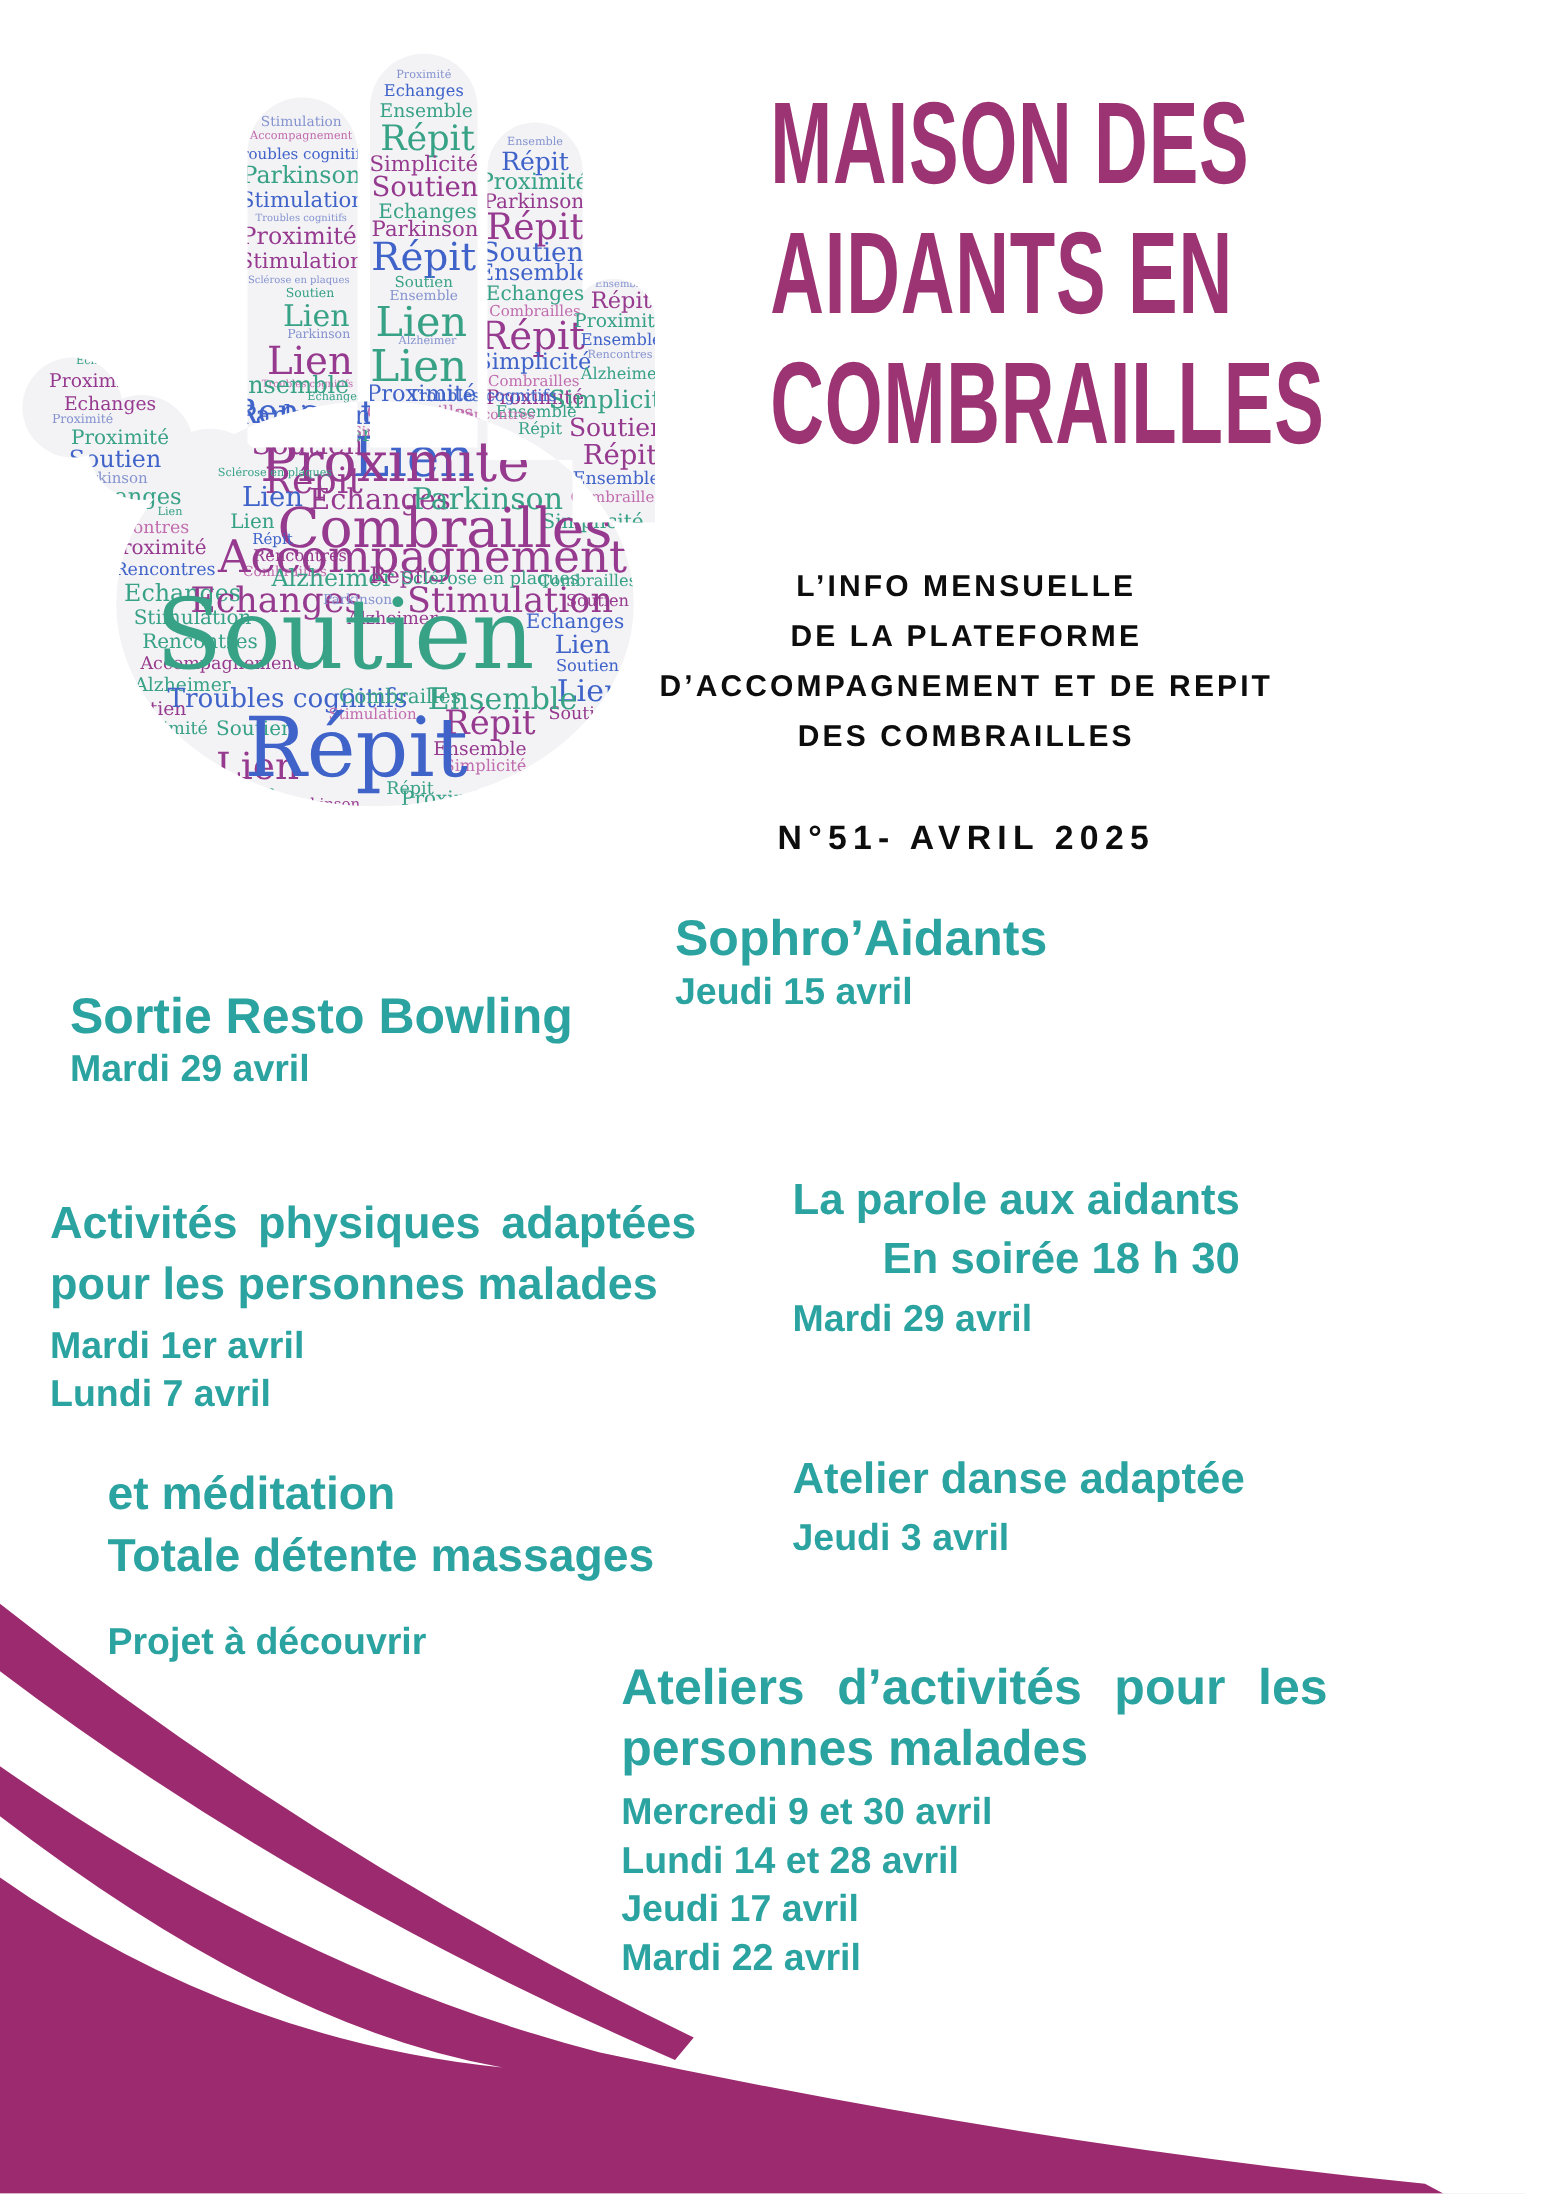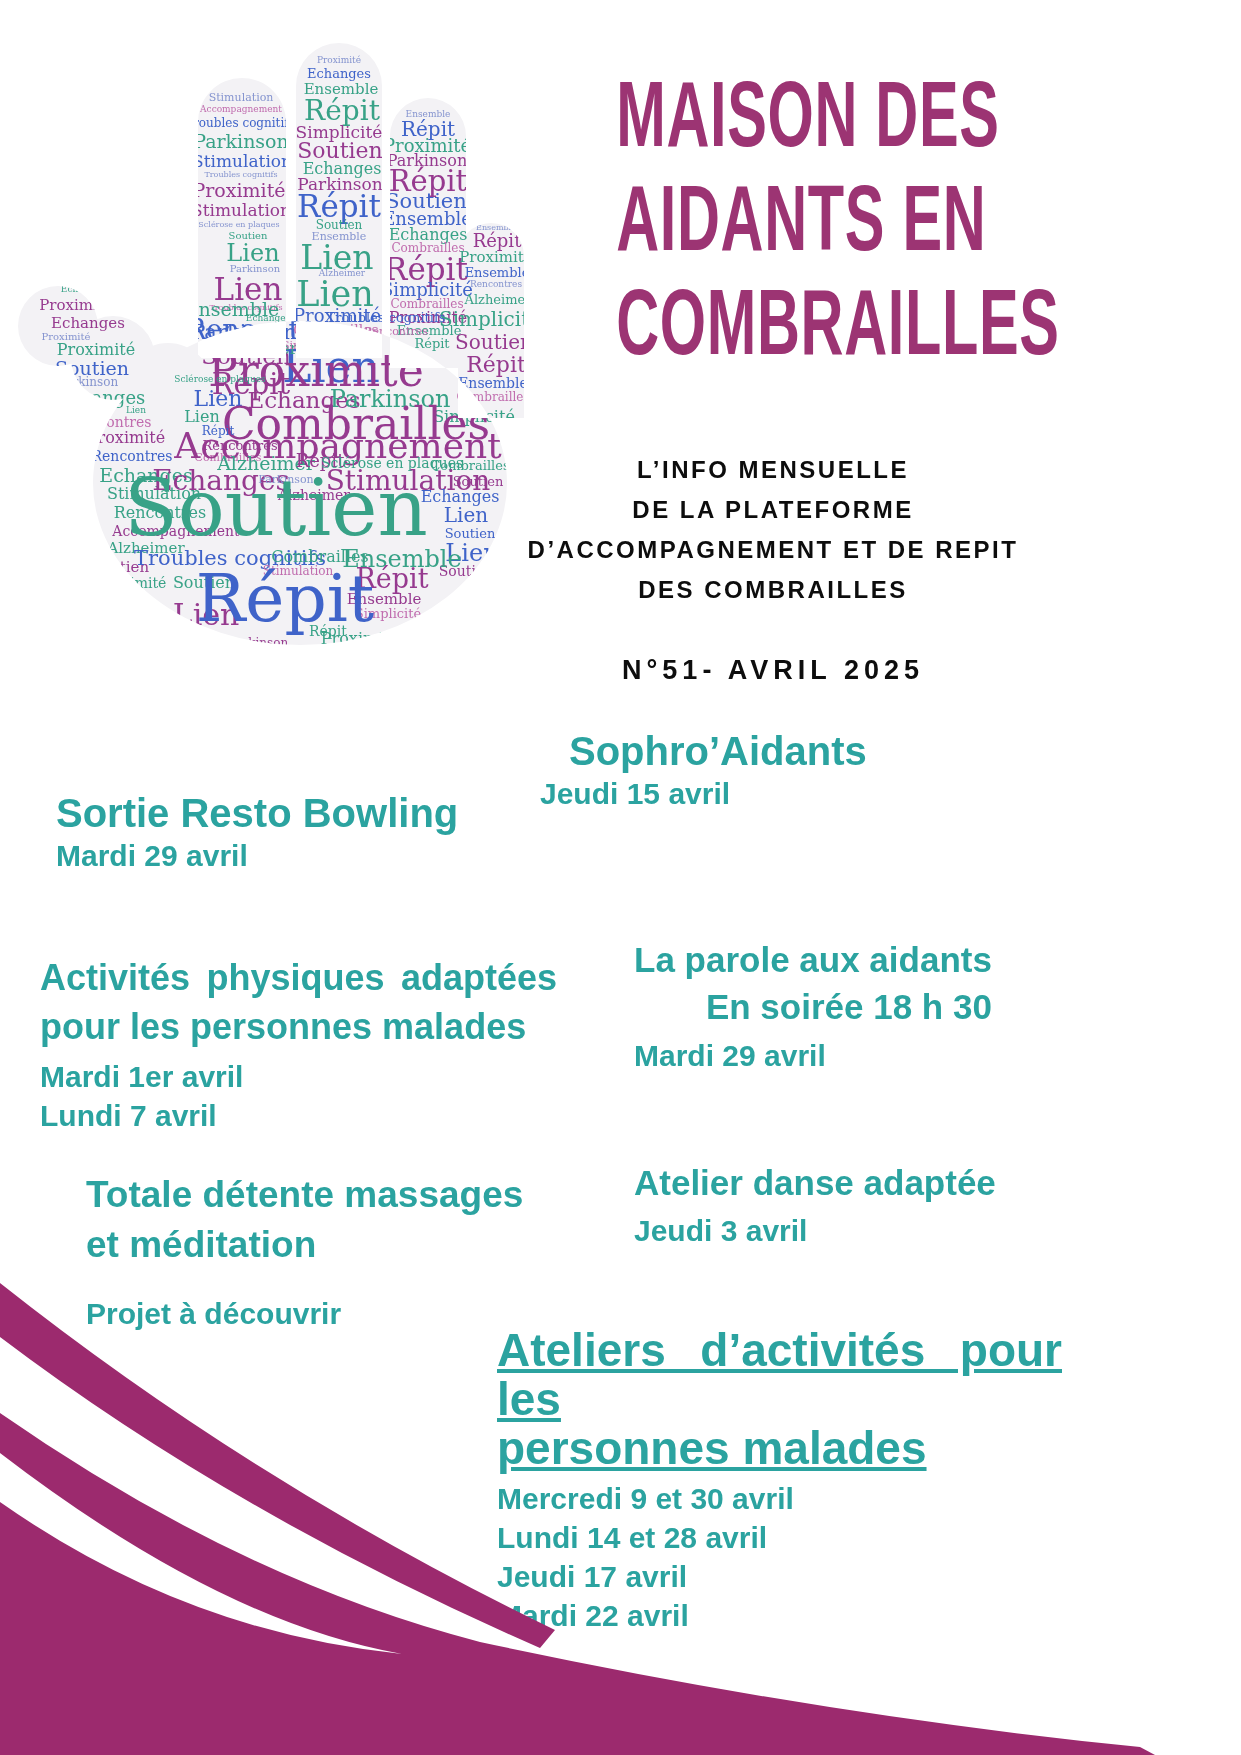--- a/index.html
+++ b/index.html
@@ -27,7 +27,7 @@
   .ev{position:absolute;color:#2BA3A0;}
   .ev h2{margin:0;color:#2BA3A0;font-weight:800;}
   .ev .dt{font-weight:700;font-size:30px;line-height:39px;}
-  .ev-sophro{left:540px;top:728px;}   .ev-sophro h2{font-size:40px;line-height:46px;margin-left:29px;}
+  .ev-sophro{left:540px;top:728px;}   .ev-sophro h2{font-size:40px;line-height:46px;}
   .ev-sortie{left:56px;top:790px;}    .ev-sortie h2{font-size:40px;line-height:46px;}
   .ev-activites{left:40px;top:953px;width:517px;}
   .ev-activites h2{font-size:36px;line-height:49px;}

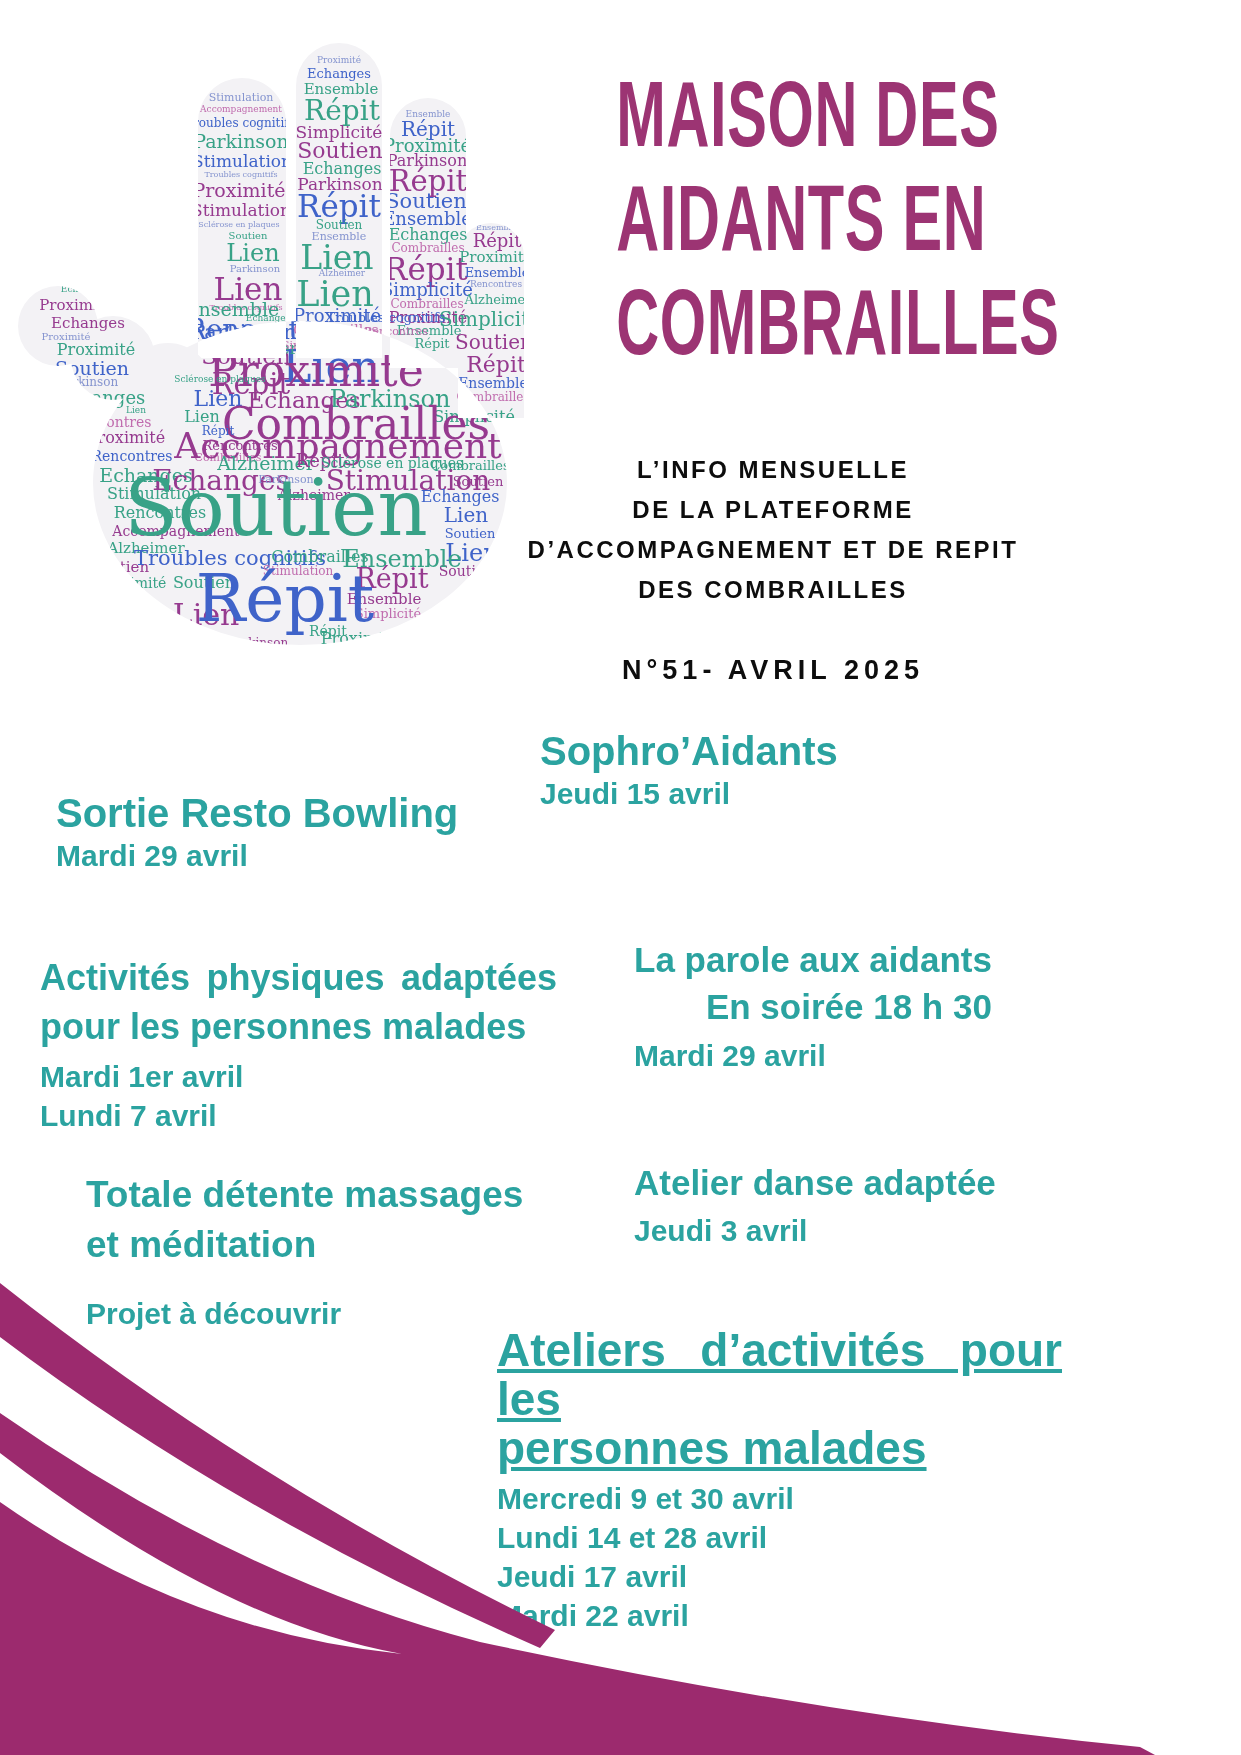--- a/index.html
+++ b/index.html
@@ -236,8 +236,8 @@
 
   <div class="ev ev-totale">
     <h2>
+      <div>et méditation</div>
       <div>Totale détente massages</div>
-      <div>et méditation</div>
     </h2>
     <div class="dt mt10">Projet à découvrir</div>
   </div>

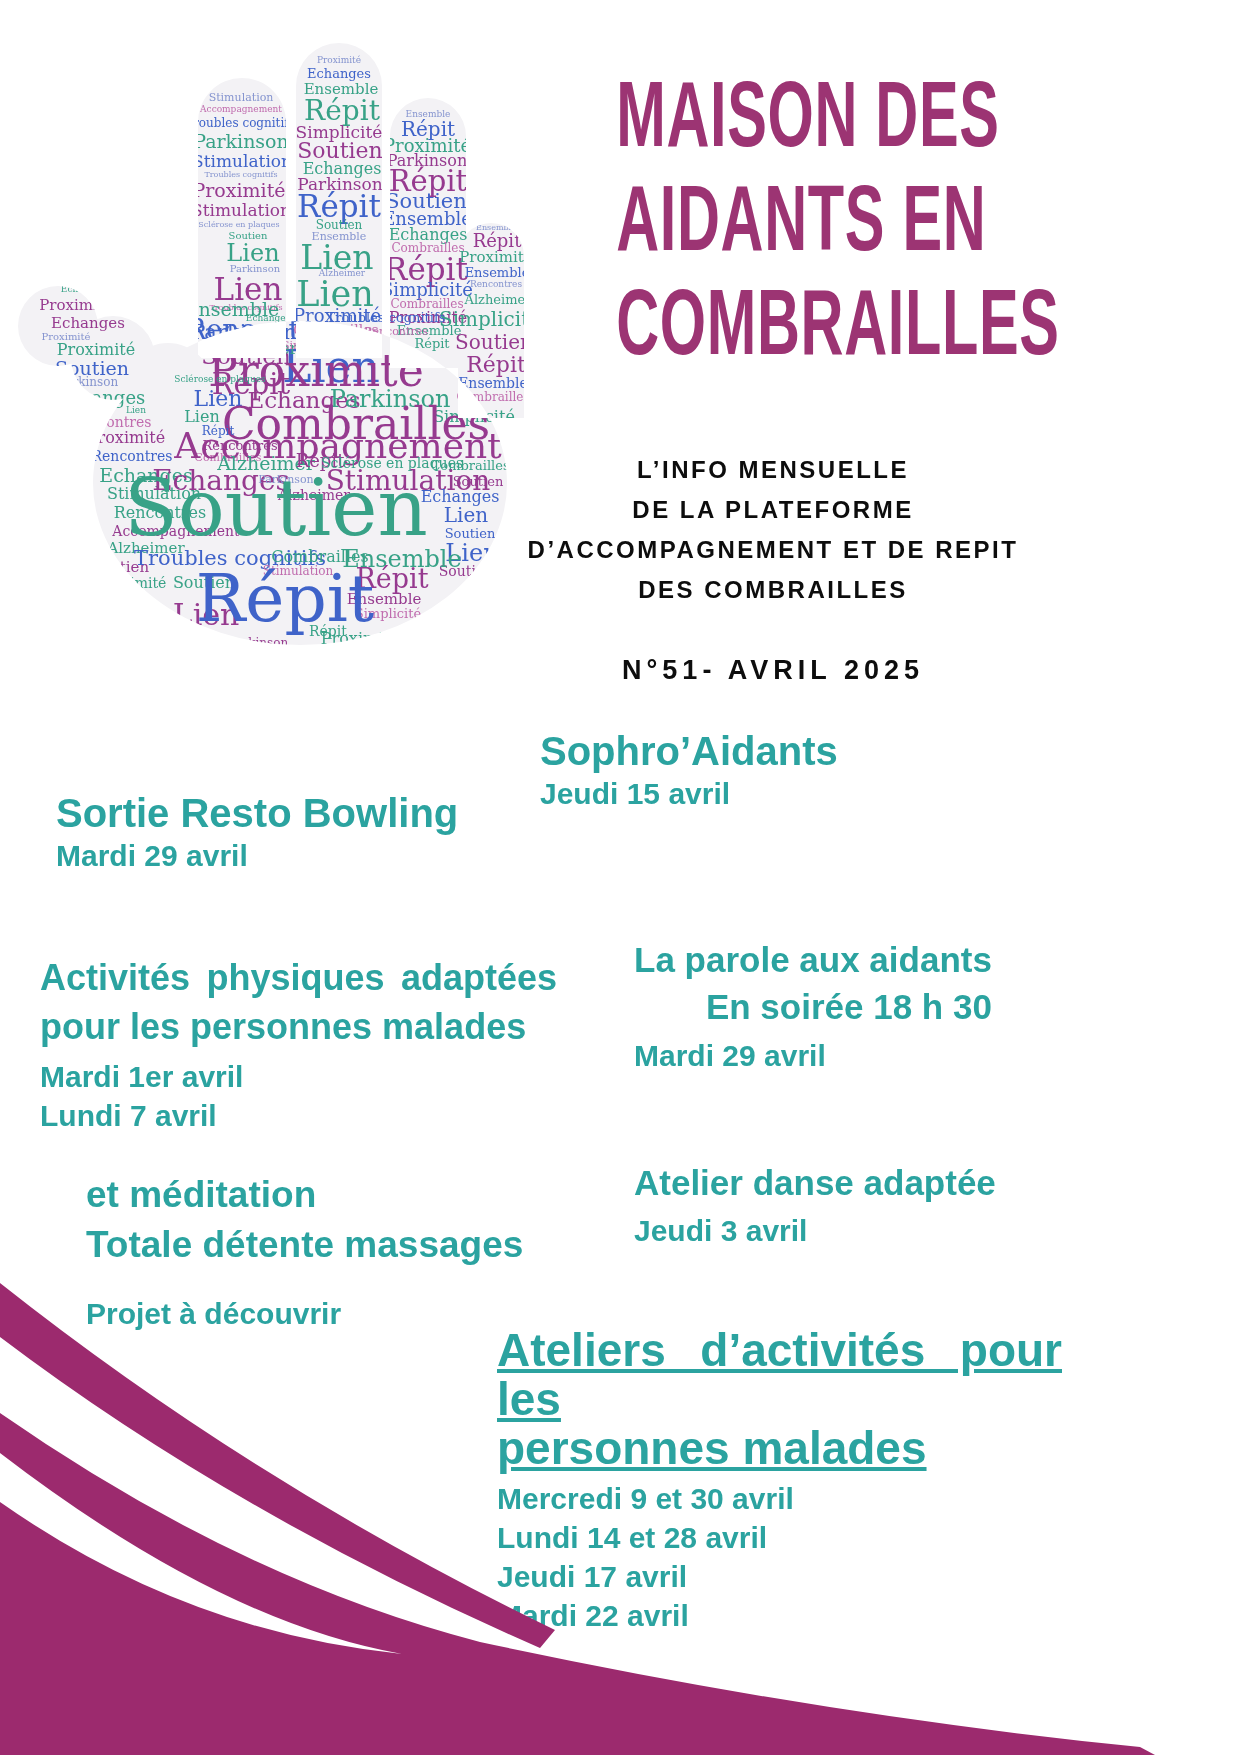--- a/index.html
+++ b/index.html
@@ -35,7 +35,7 @@
   .ev-totale{left:86px;top:1170px;}   .ev-totale h2{font-size:37px;line-height:50px;}
   .ev-danse{left:634px;top:1161px;}   .ev-danse h2{font-size:35px;line-height:44px;}
   .ev-ateliers{left:497px;top:1326px;width:565px;}
-  .ev-ateliers h2{font-size:46px;line-height:49px;text-decoration:underline;}
+  .ev-ateliers h2{font-size:40px;line-height:49px;}
   .justify-line{text-align:justify;text-align-last:justify;}
   .mt6{margin-top:6px;} .mt10{margin-top:24px;}
 

